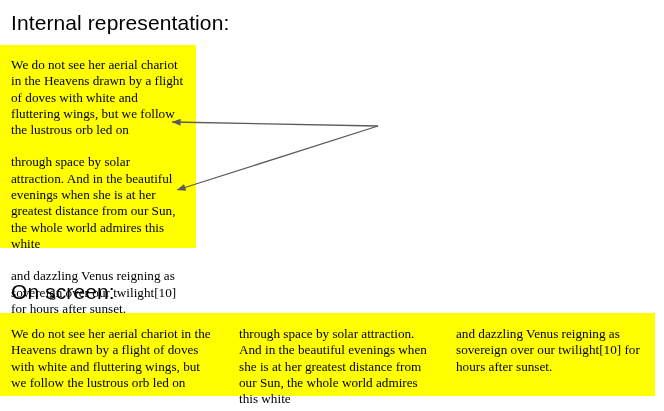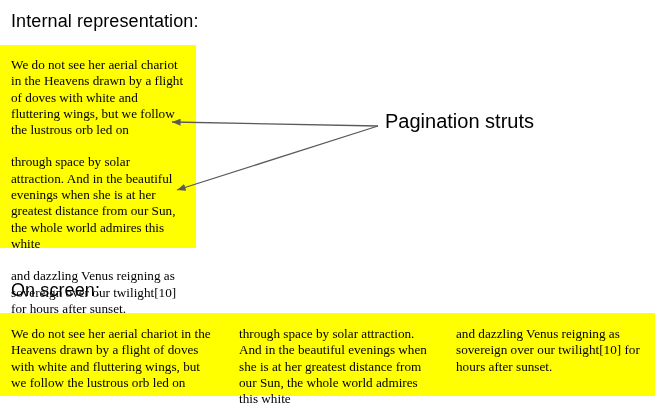--- a/index.html
+++ b/index.html
@@ -27,7 +27,7 @@
   .heading {
     position: absolute;
     font-family: "Liberation Sans", sans-serif;
-    font-size: 18px;
+    font-size: 21px;
     font-weight: 400;
     color: #000000;
     letter-spacing: 0.1px;

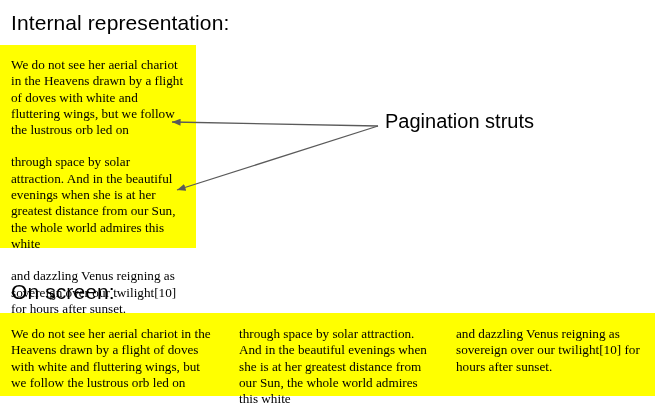--- a/index.html
+++ b/index.html
@@ -125,7 +125,6 @@
     <line x1="378" y1="126" x2="177" y2="190" stroke="#5a5a5a" stroke-width="1.3" marker-end="url(#arrowhead)"></line>
   </svg>
 
-  <div id="struts-label">Pagination struts</div>
 
   <div class="heading" id="heading-onscreen">On screen:</div>
 

